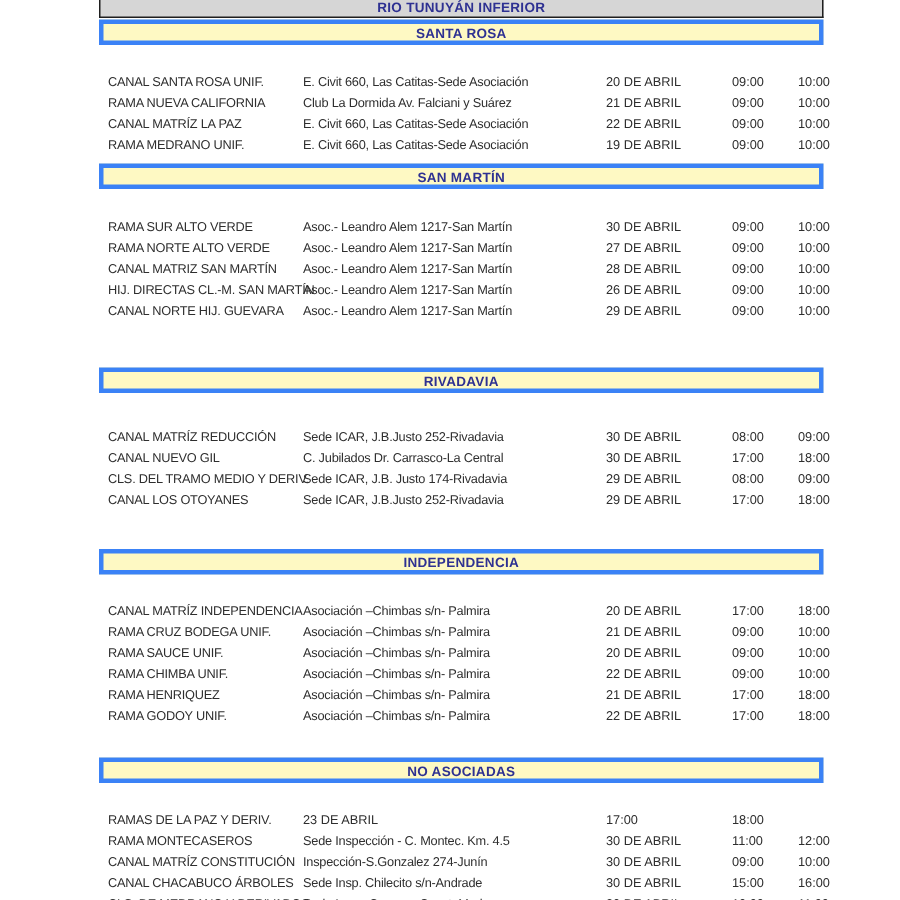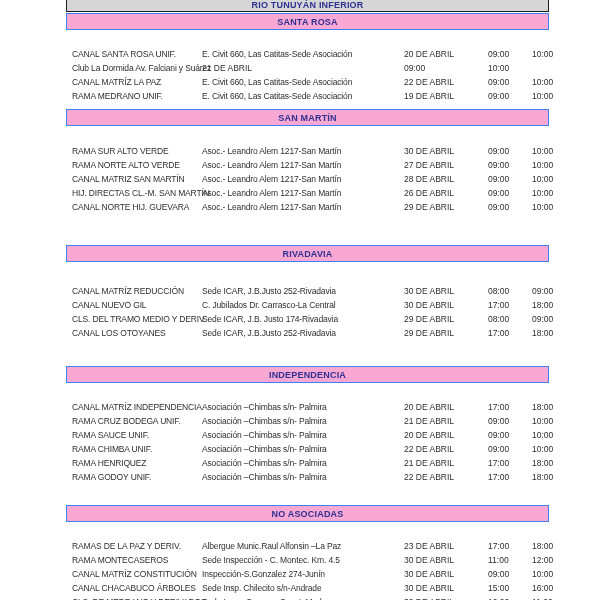--- a/index.html
+++ b/index.html
@@ -45,8 +45,8 @@
   .section-header {
     box-sizing: border-box;
     height: 17px;
-    border: 1px solid #3b82f6;
-    background: #f9a8d4;
+    border: 3px solid #3b82f6;
+    background: #fef9c3;
     display: flex;
     align-items: center;
     justify-content: center;

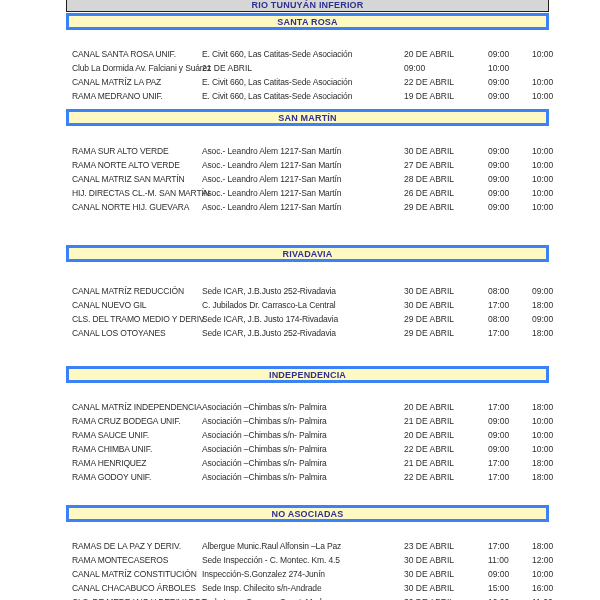--- a/index.html
+++ b/index.html
@@ -106,6 +106,7 @@
   </div>
 
   <div class="row">
+    <span class="cell name">RAMA NUEVA CALIFORNIA</span>
     <span class="cell loc">Club La Dormida Av. Falciani y Suárez</span>
     <span class="cell date">21 DE ABRIL</span>
     <span class="cell t1">09:00</span>

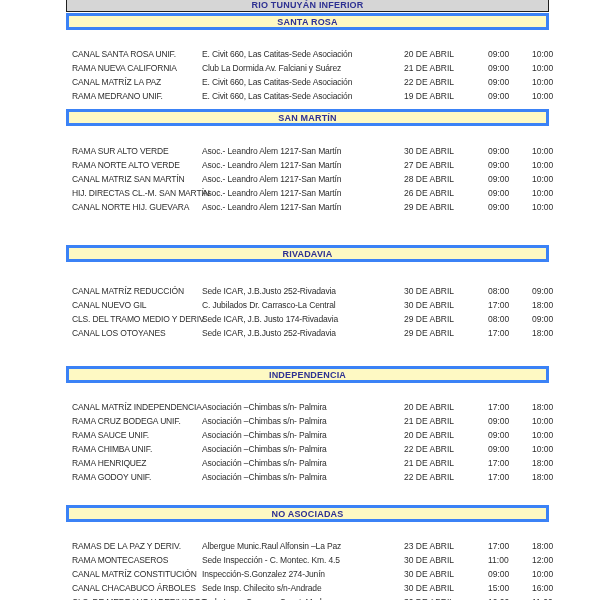--- a/index.html
+++ b/index.html
@@ -279,7 +279,6 @@
     <div class="rows">
   <div class="row">
     <span class="cell name">RAMAS DE LA PAZ Y DERIV.</span>
-    <span class="cell loc">Albergue Munic.Raul Alfonsin –La Paz</span>
     <span class="cell date">23 DE ABRIL</span>
     <span class="cell t1">17:00</span>
     <span class="cell t2">18:00</span>

